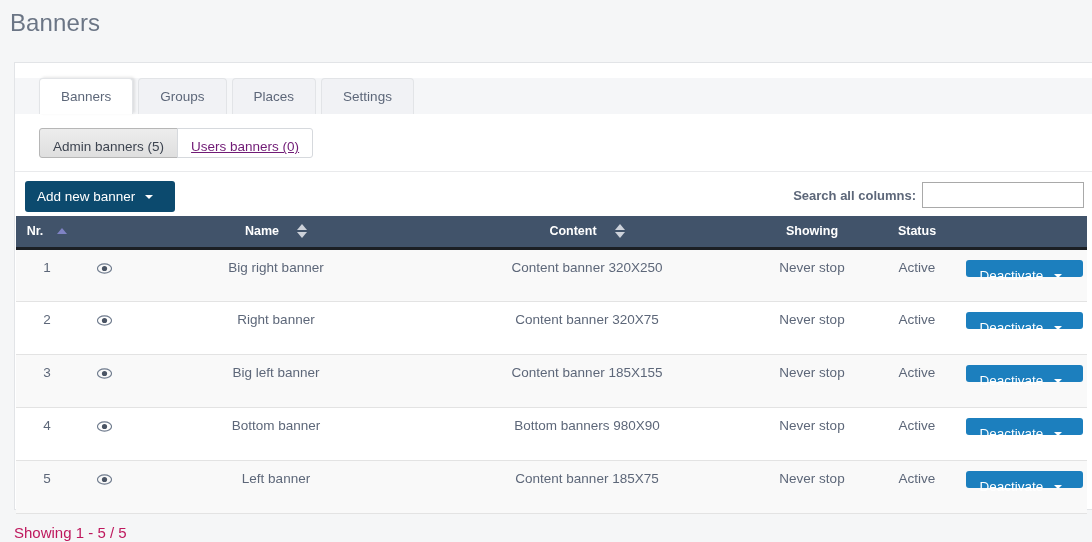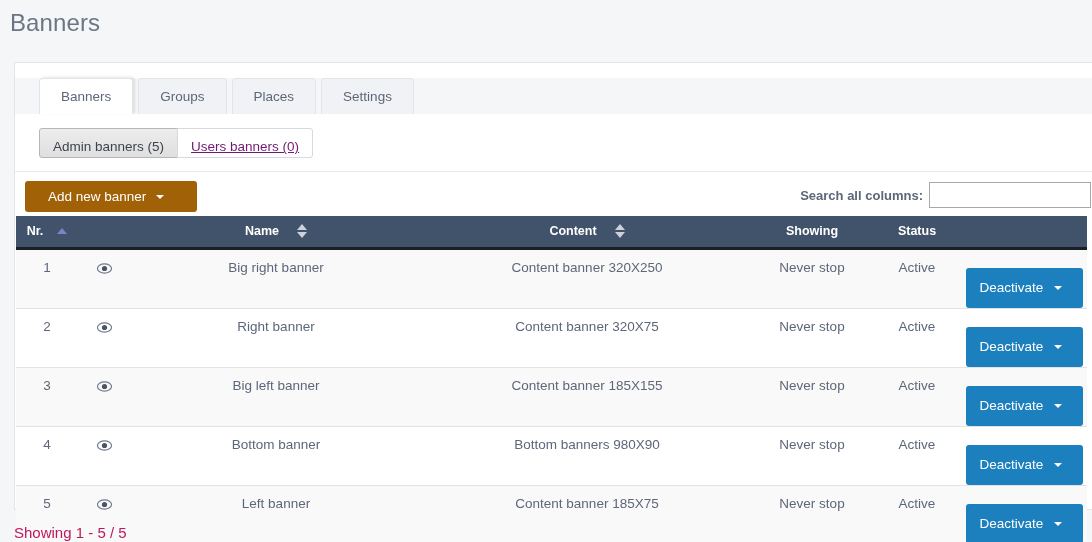--- a/index.html
+++ b/index.html
@@ -109,10 +109,10 @@
     display: inline-block;
     height: 31px;
     line-height: 31px;
-    padding: 0 23px;
+    padding: 0 12px;
     font-size: 13.5px;
     color: #ffffff;
-    background: #a16207;
+    background: #0c4a6e;
     border: none;
     border-radius: 3px;
     cursor: pointer;

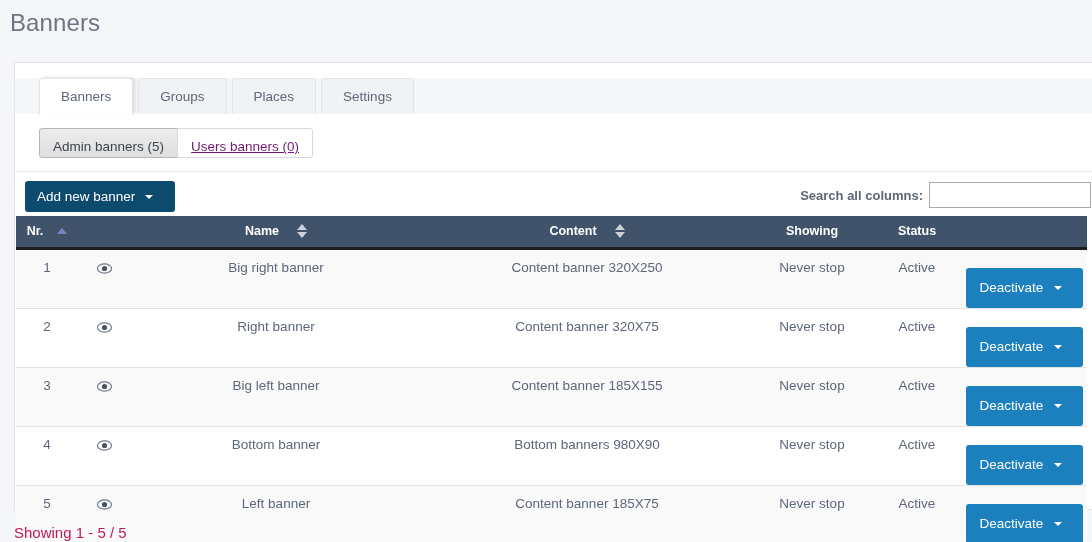--- a/index.html
+++ b/index.html
@@ -134,7 +134,7 @@
 
   .search-wrap {
     position: absolute;
-    right: 1px; top: 10px;
+    right: 8px; top: 10px;
     font-size: 13px;
     color: #5d6779;
     font-weight: bold;

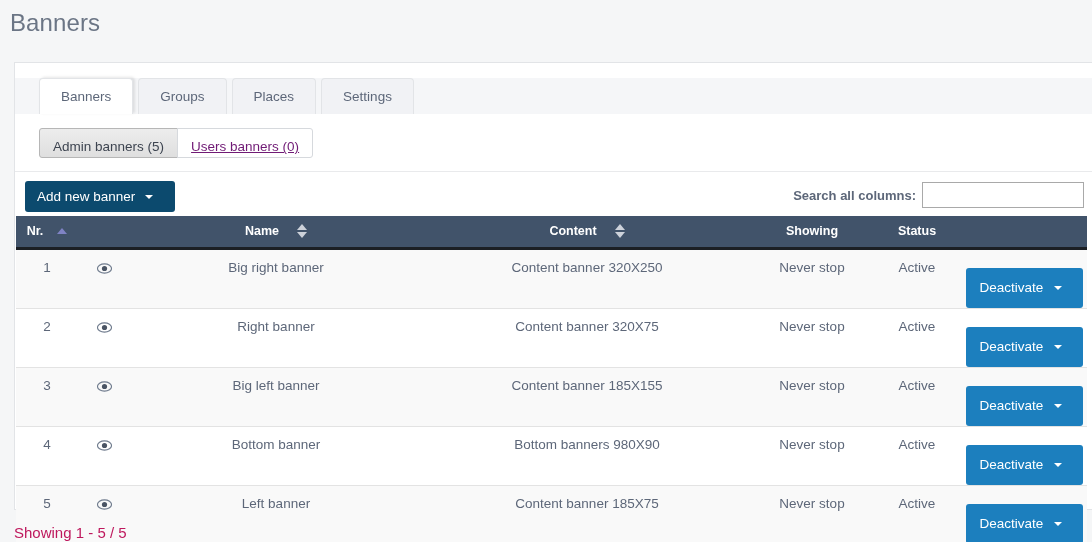--- a/index.html
+++ b/index.html
@@ -226,10 +226,10 @@
   .act-cell { padding-top: 0 !important; }
   .btn-deact {
     display: inline-block;
-    height: 40px;
+    height: 17px;
     line-height: 31px;
     padding: 0 10px 0 14px;
-    margin-top: 18px;
+    margin-top: 10px;
     font-size: 13.5px;
     color: #ffffff;
     background: #1c7fbe;

